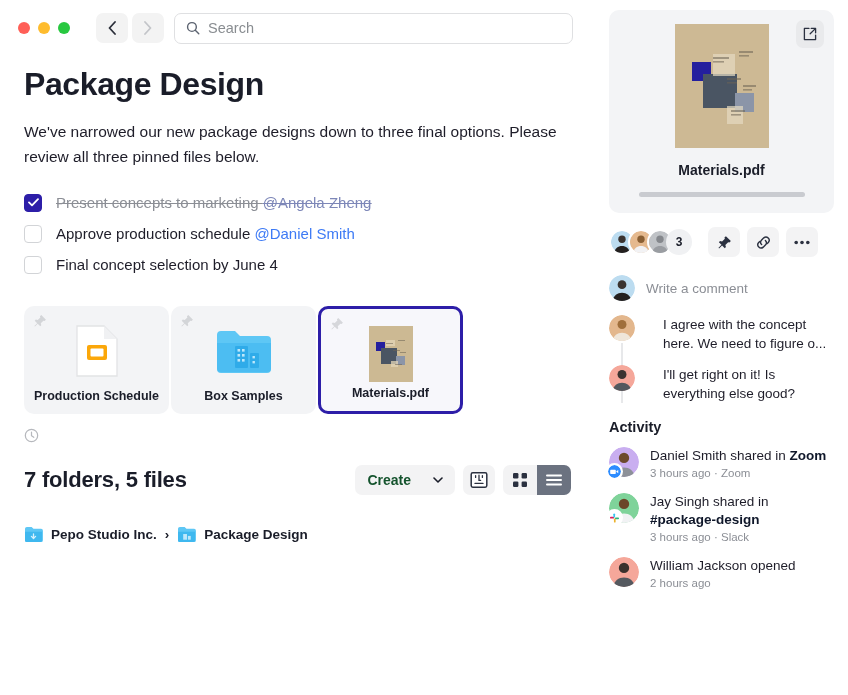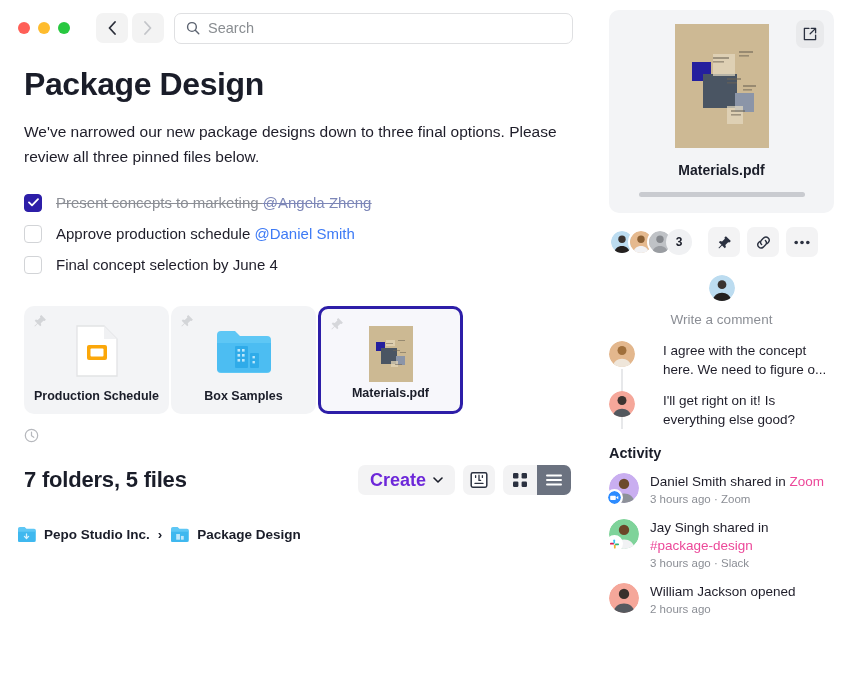--- a/index.html
+++ b/index.html
@@ -118,7 +118,7 @@
   .abtns { display: flex; gap: 7px; margin-left: 16px; }
   .abtn { width: 32px; height: 30px; border-radius: 7px; background: #f3f3f4; display:flex; align-items:center; justify-content:center; }
 
-  .comment-box { display: flex; align-items: center; gap: 11px; margin-top: 18px; flex-direction: column; }
+  .comment-box { display: flex; align-items: center; gap: 11px; margin-top: 18px; }
   .cm-av { width: 26px; height: 26px; border-radius: 50%; overflow:hidden; flex:0 0 26px; }
   .cm-ph { font-size: 13.5px; color: #8b8e95; }
 

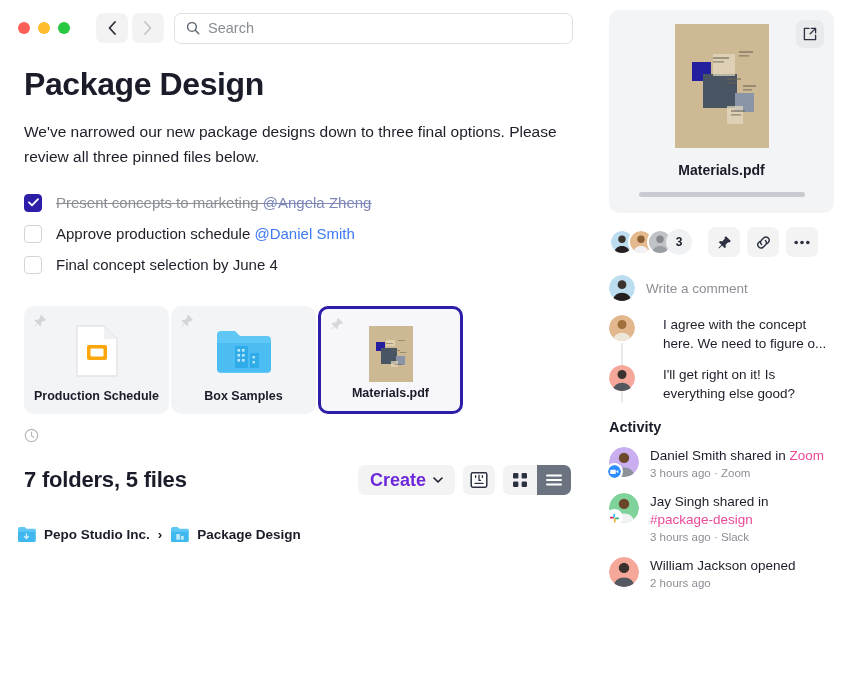--- a/index.html
+++ b/index.html
@@ -135,7 +135,7 @@
                 border: 2px solid #fff; display:flex; align-items:center; justify-content:center; overflow:hidden; background:#fff; }
   .act .main-t { font-size: 13.5px; line-height: 18px; color: #1e1d29; }
   .act .sub-t { font-size: 11.5px; color: #8b8e95; margin-top: 2px; }
-  .link { color: #ec4899; font-weight: normal; }
+  .link { color: #0f172a; font-weight: bold; }
 </style>
 </head>
 <body>

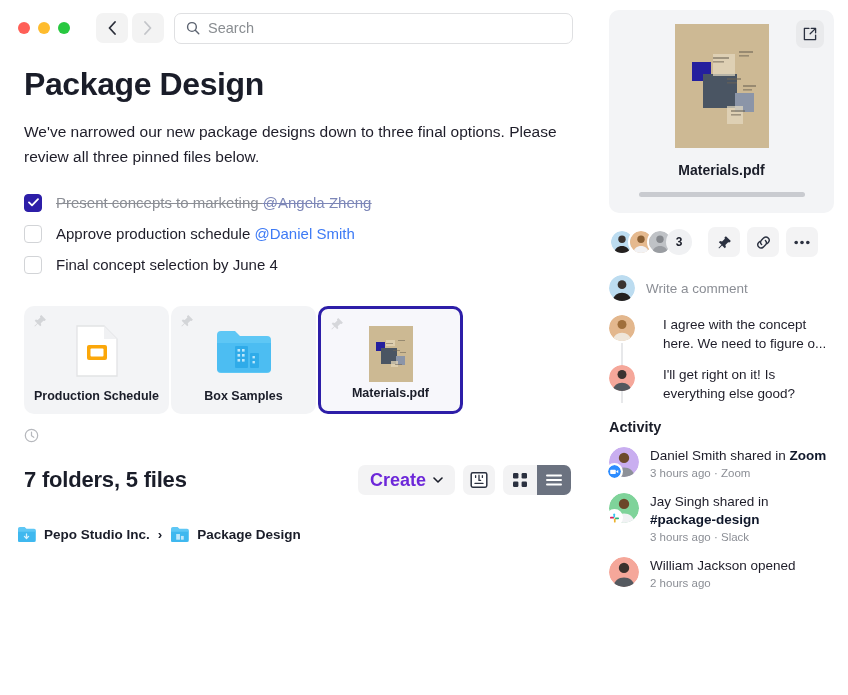--- a/index.html
+++ b/index.html
@@ -71,7 +71,7 @@
   .tools { display: flex; align-items: center; gap: 8px; }
   .create-btn {
     background: #f3f3f4; border-radius: 7px; height: 30px; padding: 0 12px;
-    display: flex; align-items: center; gap: 7px; font-size: 18px; font-weight: bold; color: #6d28d9;
+    display: flex; align-items: center; gap: 22px; font-size: 14px; font-weight: bold; color: #14532d;
   }
   .icon-btn { width: 32px; height: 30px; border-radius: 7px; background: #f3f3f4; display:flex; align-items:center; justify-content:center; }
   .seg { display: flex; border-radius: 7px; overflow: hidden; background: #f3f3f4; }

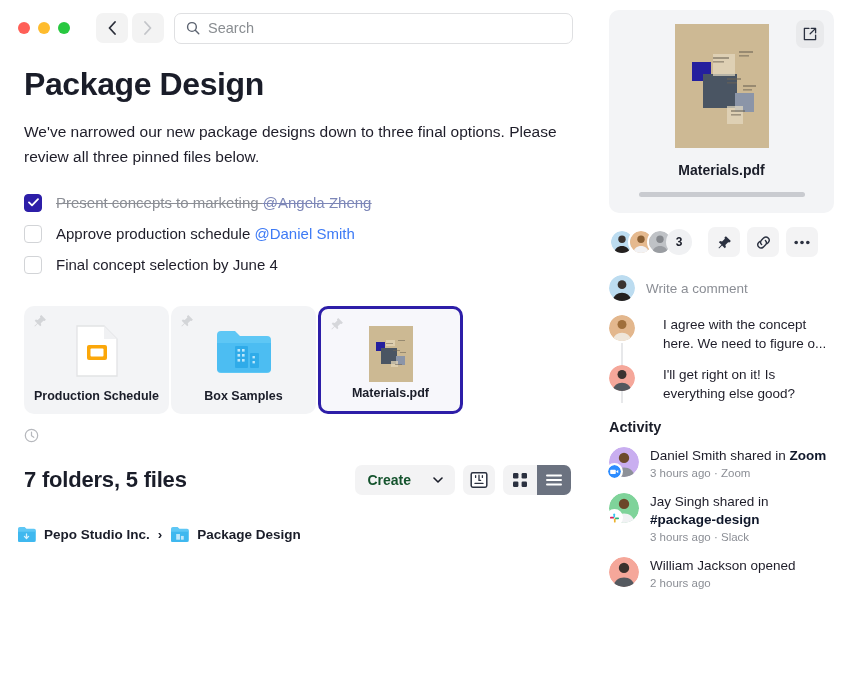--- a/index.html
+++ b/index.html
@@ -92,7 +92,7 @@
 
   .breadcrumb {
     position: absolute; left: 0; right: 0; bottom: 0; height: 42px;
-    background: #fff; display: flex; align-items: center; gap: 8px; padding: 0 17px;
+    background: #fff; display: flex; align-items: center; gap: 8px; padding: 0 24px;
     font-size: 13.5px; font-weight: bold; color: #1a1d29;
   }
   .breadcrumb .sep { color: #1a1d29; }

